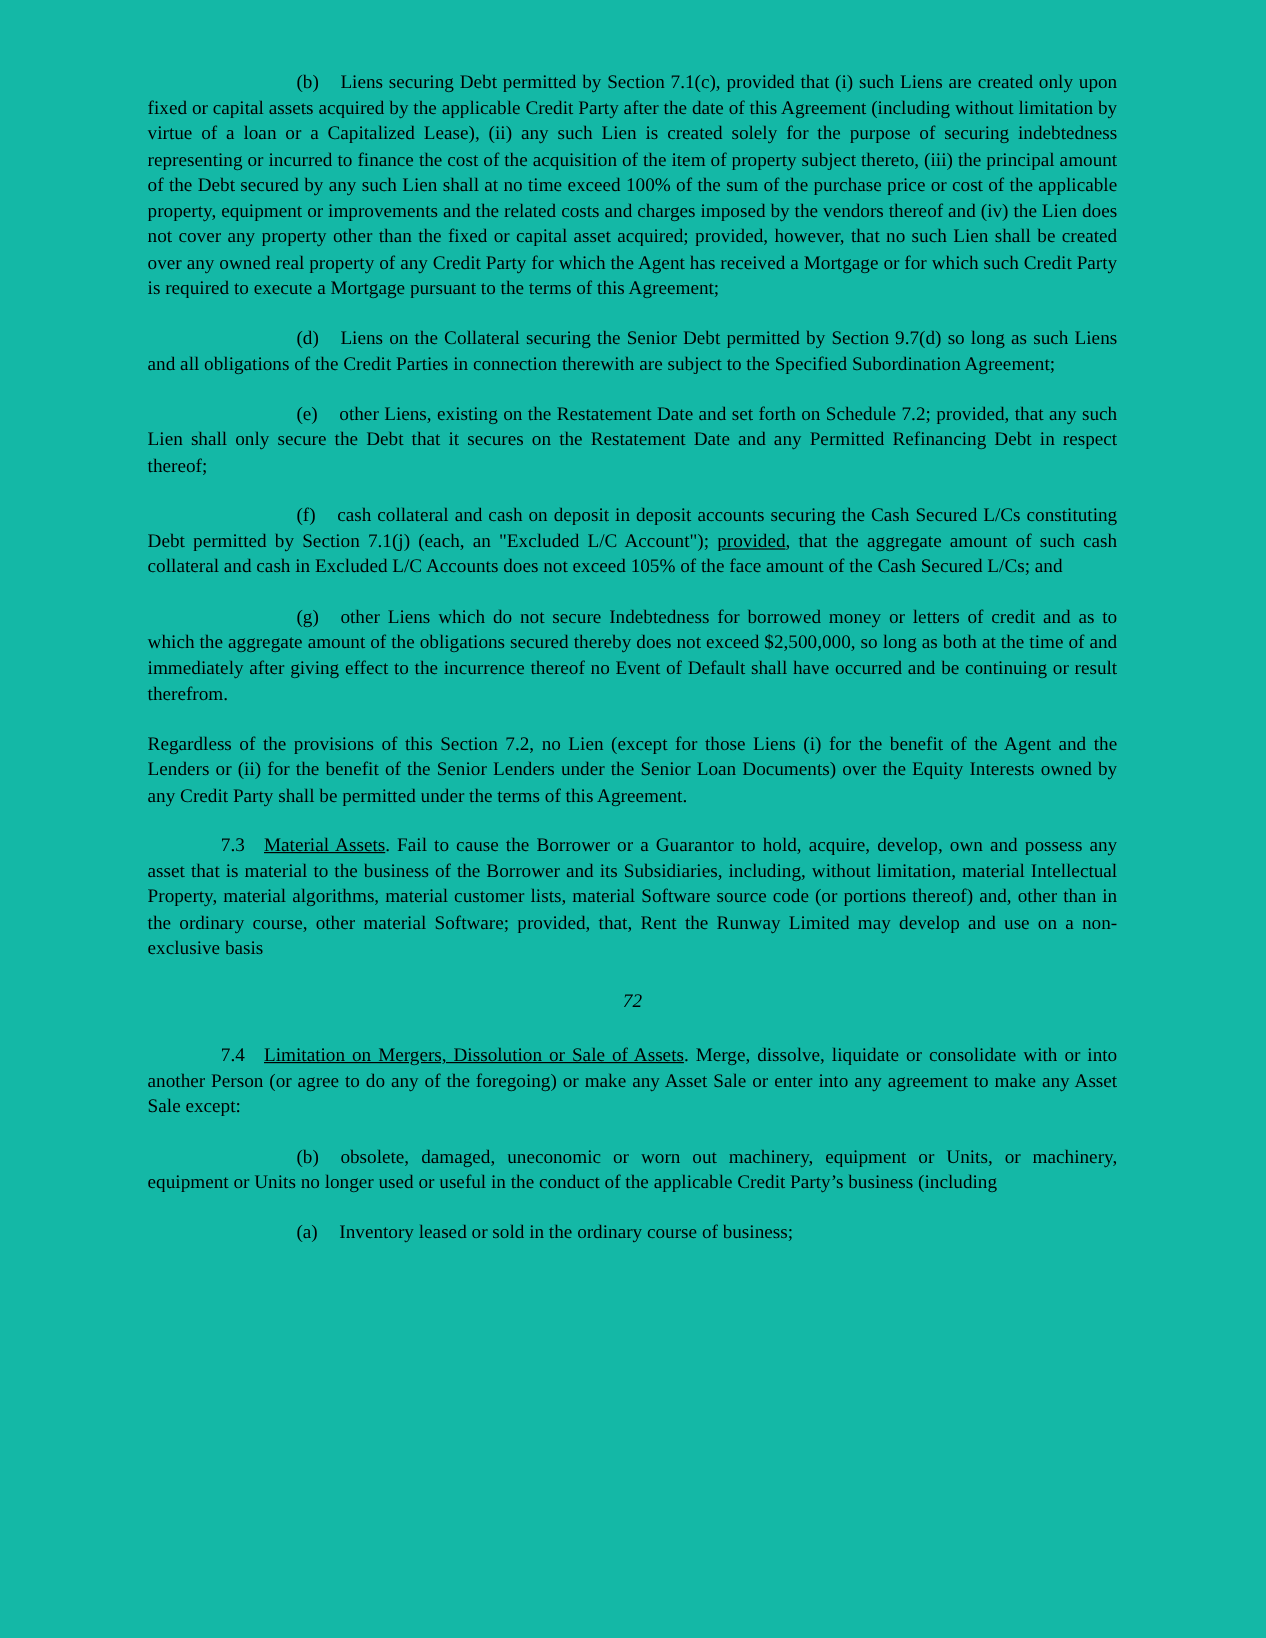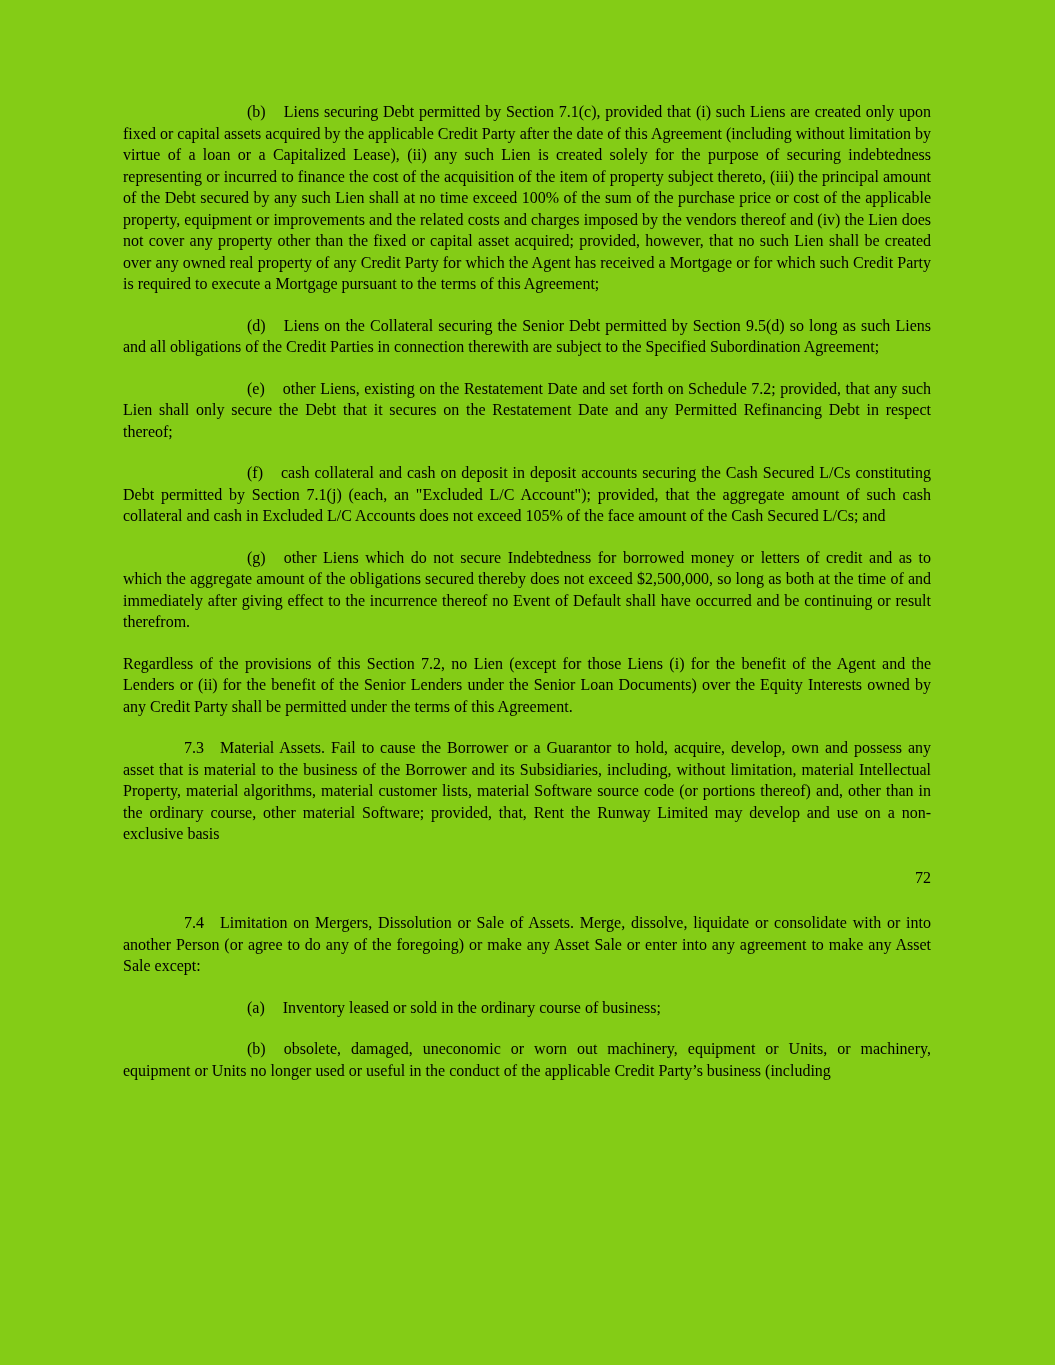--- a/index.html
+++ b/index.html
@@ -12,8 +12,8 @@
     width: 1055px;
     height: 1365px;
     box-sizing: border-box;
-    padding: 101px 124px 0 123px;
-    background: #84cc16;
+    padding: 58px 124px 0 123px;
+    background: #14b8a6;
     color: #000000;
     font-family: "Liberation Serif", "DejaVu Serif", serif;
     font-size: 16px;

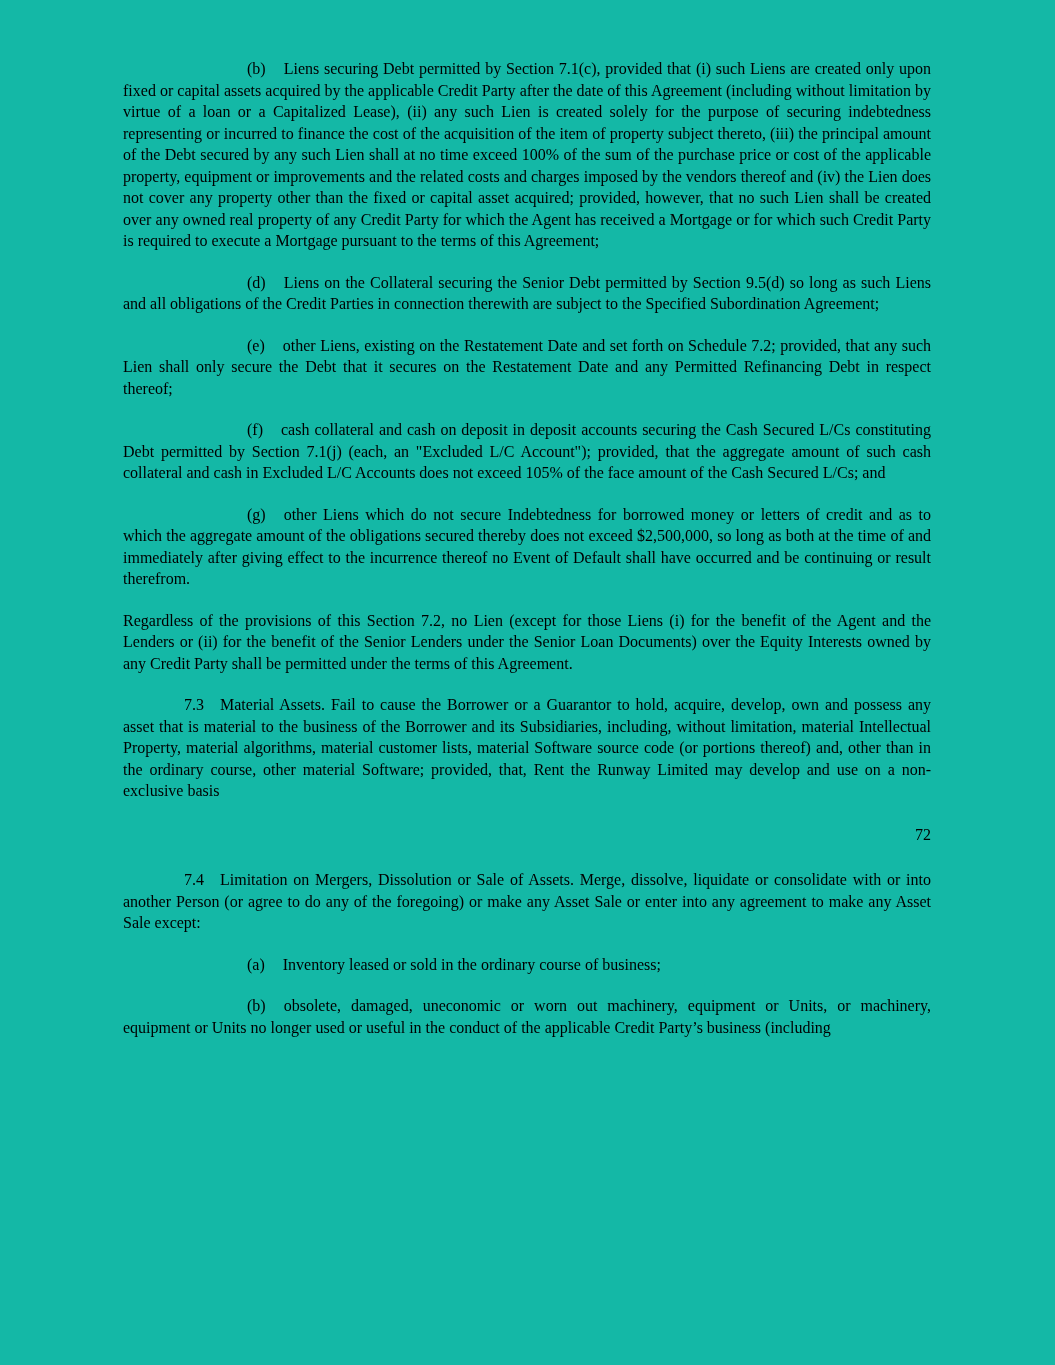--- a/index.html
+++ b/index.html
@@ -45,7 +45,7 @@
   <p class="para indent-list"><span class="marker">(b)</span><span>Liens securing Debt permitted by Section 7.1(c), provided that (i) such Liens are created only upon fixed or capital assets acquired by the applicable Credit Party after the date of this Agreement (including without limitation by virtue of a loan or a Capitalized Lease), (ii) any such Lien is created solely for the purpose of securing indebtedness representing or incurred to finance the cost of the acquisition of the item of property subject thereto, (iii) the principal amount of the Debt secured by any such Lien shall at no time exceed 100% of the sum of the purchase price or cost of the applicable property, equipment or improvements and the related costs and charges imposed by the vendors thereof and (iv) the Lien does not cover any property other than the fixed or capital asset acquired; provided, however, that no such Lien shall be created over any owned real property of any Credit Party for which the Agent has received a Mortgage or for which such Credit Party is required to execute a Mortgage pursuant to the terms of this Agreement;</span></p>
 
 
-  <p class="para indent-list"><span class="marker">(d)</span><span>Liens on the Collateral securing the Senior Debt permitted by Section 9.5(d) so long as such Liens and all obligations of the Credit Parties in connection therewith are subject to the Specified Subordination Agreement;</span></p>
+  <p class="para indent-list"><span class="marker">(d)</span><span>Liens on the Collateral securing the Senior Debt permitted by Section 9.7(d) so long as such Liens and all obligations of the Credit Parties in connection therewith are subject to the Specified Subordination Agreement;</span></p>
 
   <p class="para indent-list"><span class="marker">(e)</span><span>other Liens, existing on the Restatement Date and set forth on Schedule 7.2; provided, that any such Lien shall only secure the Debt that it secures on the Restatement Date and any Permitted Refinancing Debt in respect thereof;</span></p>
 

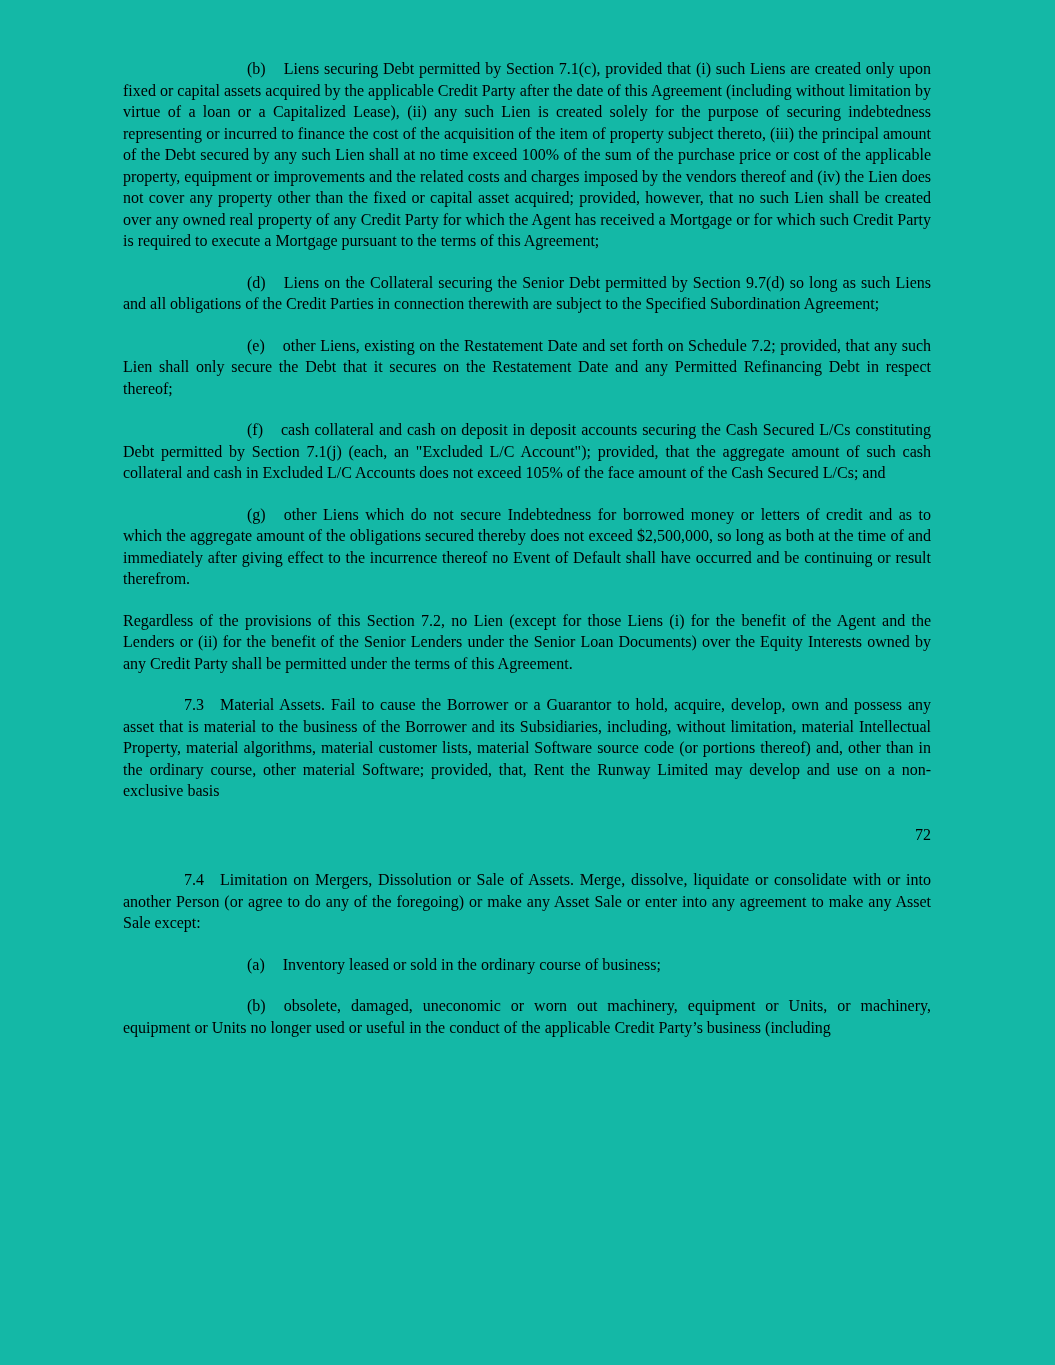--- a/index.html
+++ b/index.html
@@ -29,7 +29,7 @@
   .indent-sec  { text-indent: 61px; }
   .marker { margin-right: 18px; }
   .sec-num { margin-right: 16px; }
-  .u { }
+  .u { text-decoration: underline; }
   .b { font-weight: normal; }
   .page-num {
     margin: 22px 0 24px 0;

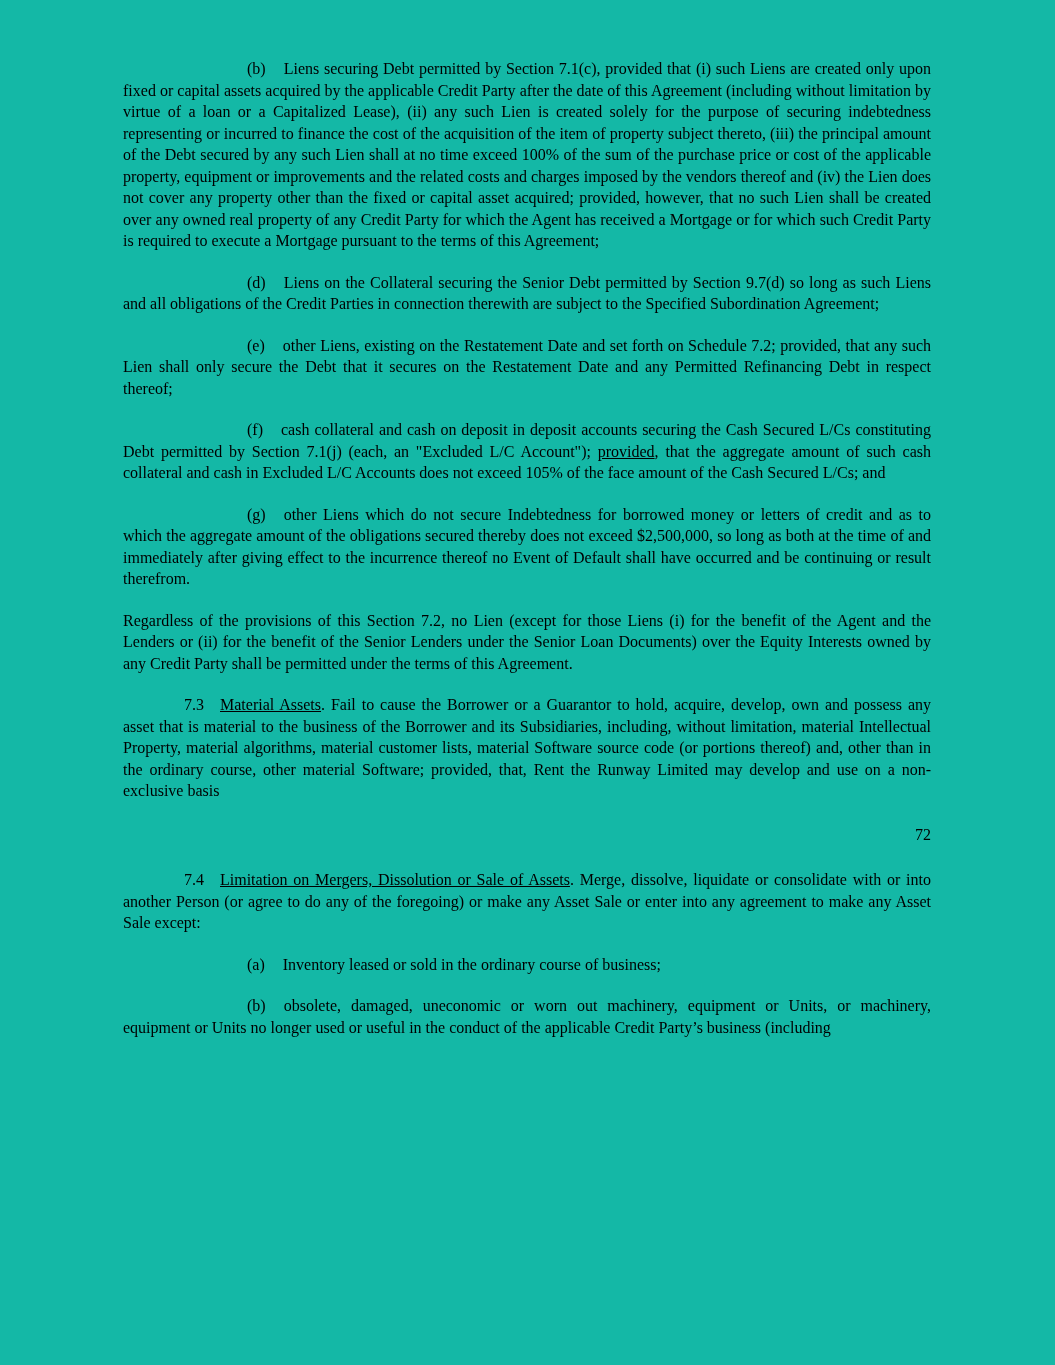--- a/index.html
+++ b/index.html
@@ -33,8 +33,9 @@
   .b { font-weight: normal; }
   .page-num {
     margin: 22px 0 24px 0;
-    text-align: right;
+    text-align: center;
     text-indent: 0;
+    font-style: italic;
   }
 </style>
 </head>

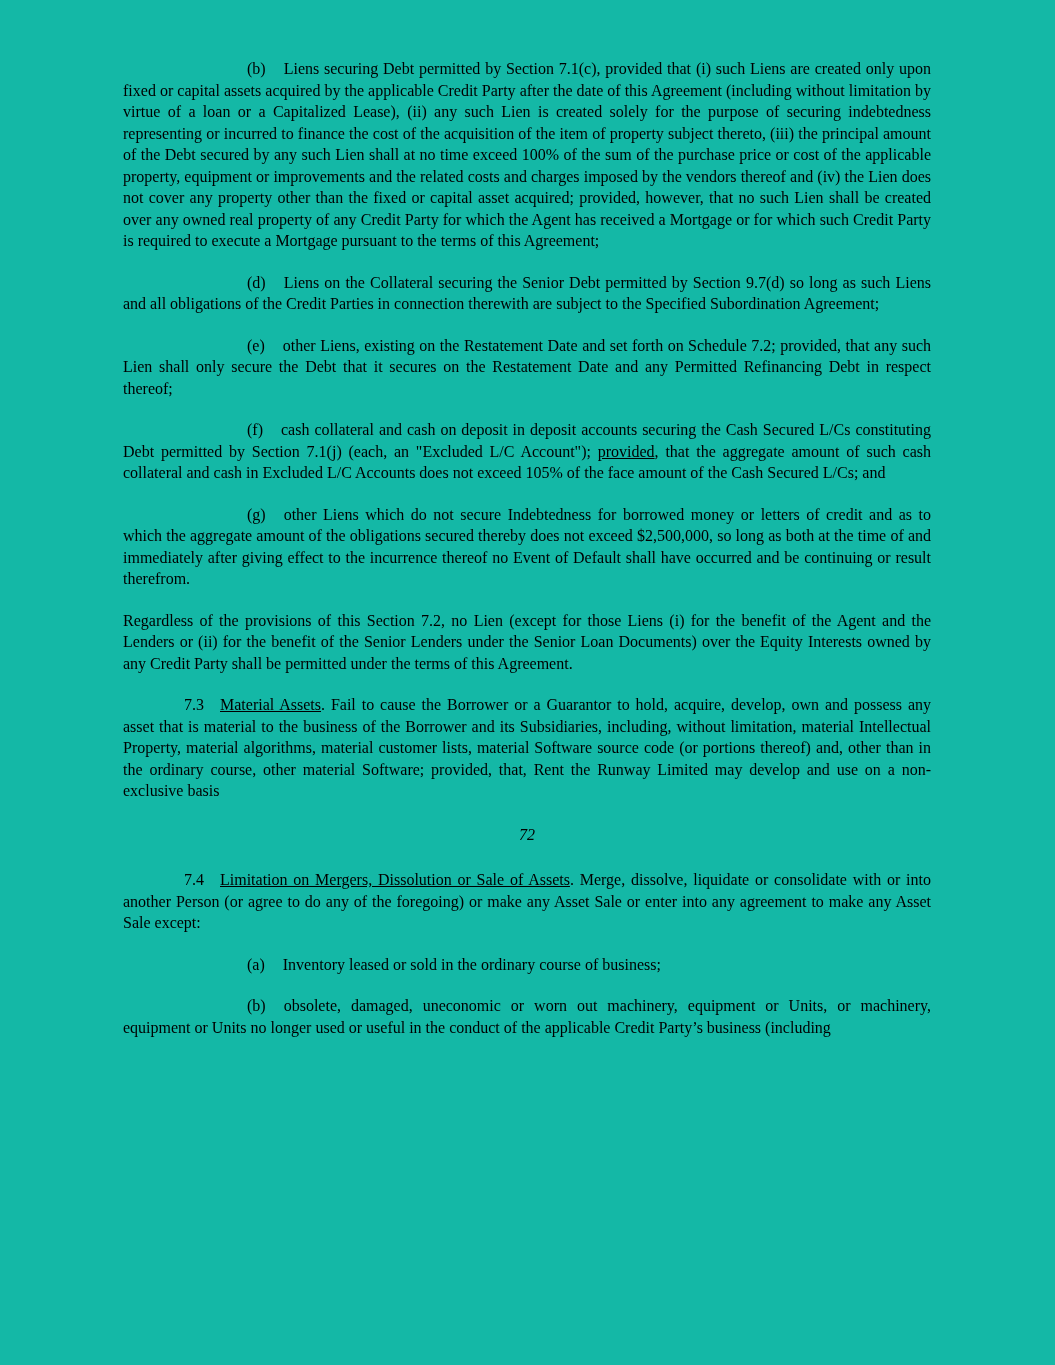--- a/index.html
+++ b/index.html
@@ -63,9 +63,9 @@
 
   <p class="para indent-sec"><span class="sec-num">7.4</span><span class="u">Limitation on Mergers, Dissolution or Sale of Assets</span><span>. Merge, dissolve, liquidate or consolidate with or into another Person (or agree to do any of the foregoing) or make any Asset Sale or enter into any agreement to make any Asset Sale except:</span></p>
 
+  <p class="para indent-list"><span class="marker">(b)</span><span>obsolete, damaged, uneconomic or worn out machinery, equipment or Units, or machinery, equipment or Units no longer used or useful in the conduct of the applicable Credit Party’s business (including</span></p>
+
   <p class="para indent-list"><span class="marker">(a)</span><span>Inventory leased or sold in the ordinary course of business;</span></p>
-
-  <p class="para indent-list"><span class="marker">(b)</span><span>obsolete, damaged, uneconomic or worn out machinery, equipment or Units, or machinery, equipment or Units no longer used or useful in the conduct of the applicable Credit Party’s business (including</span></p>
 
 </div>
 

